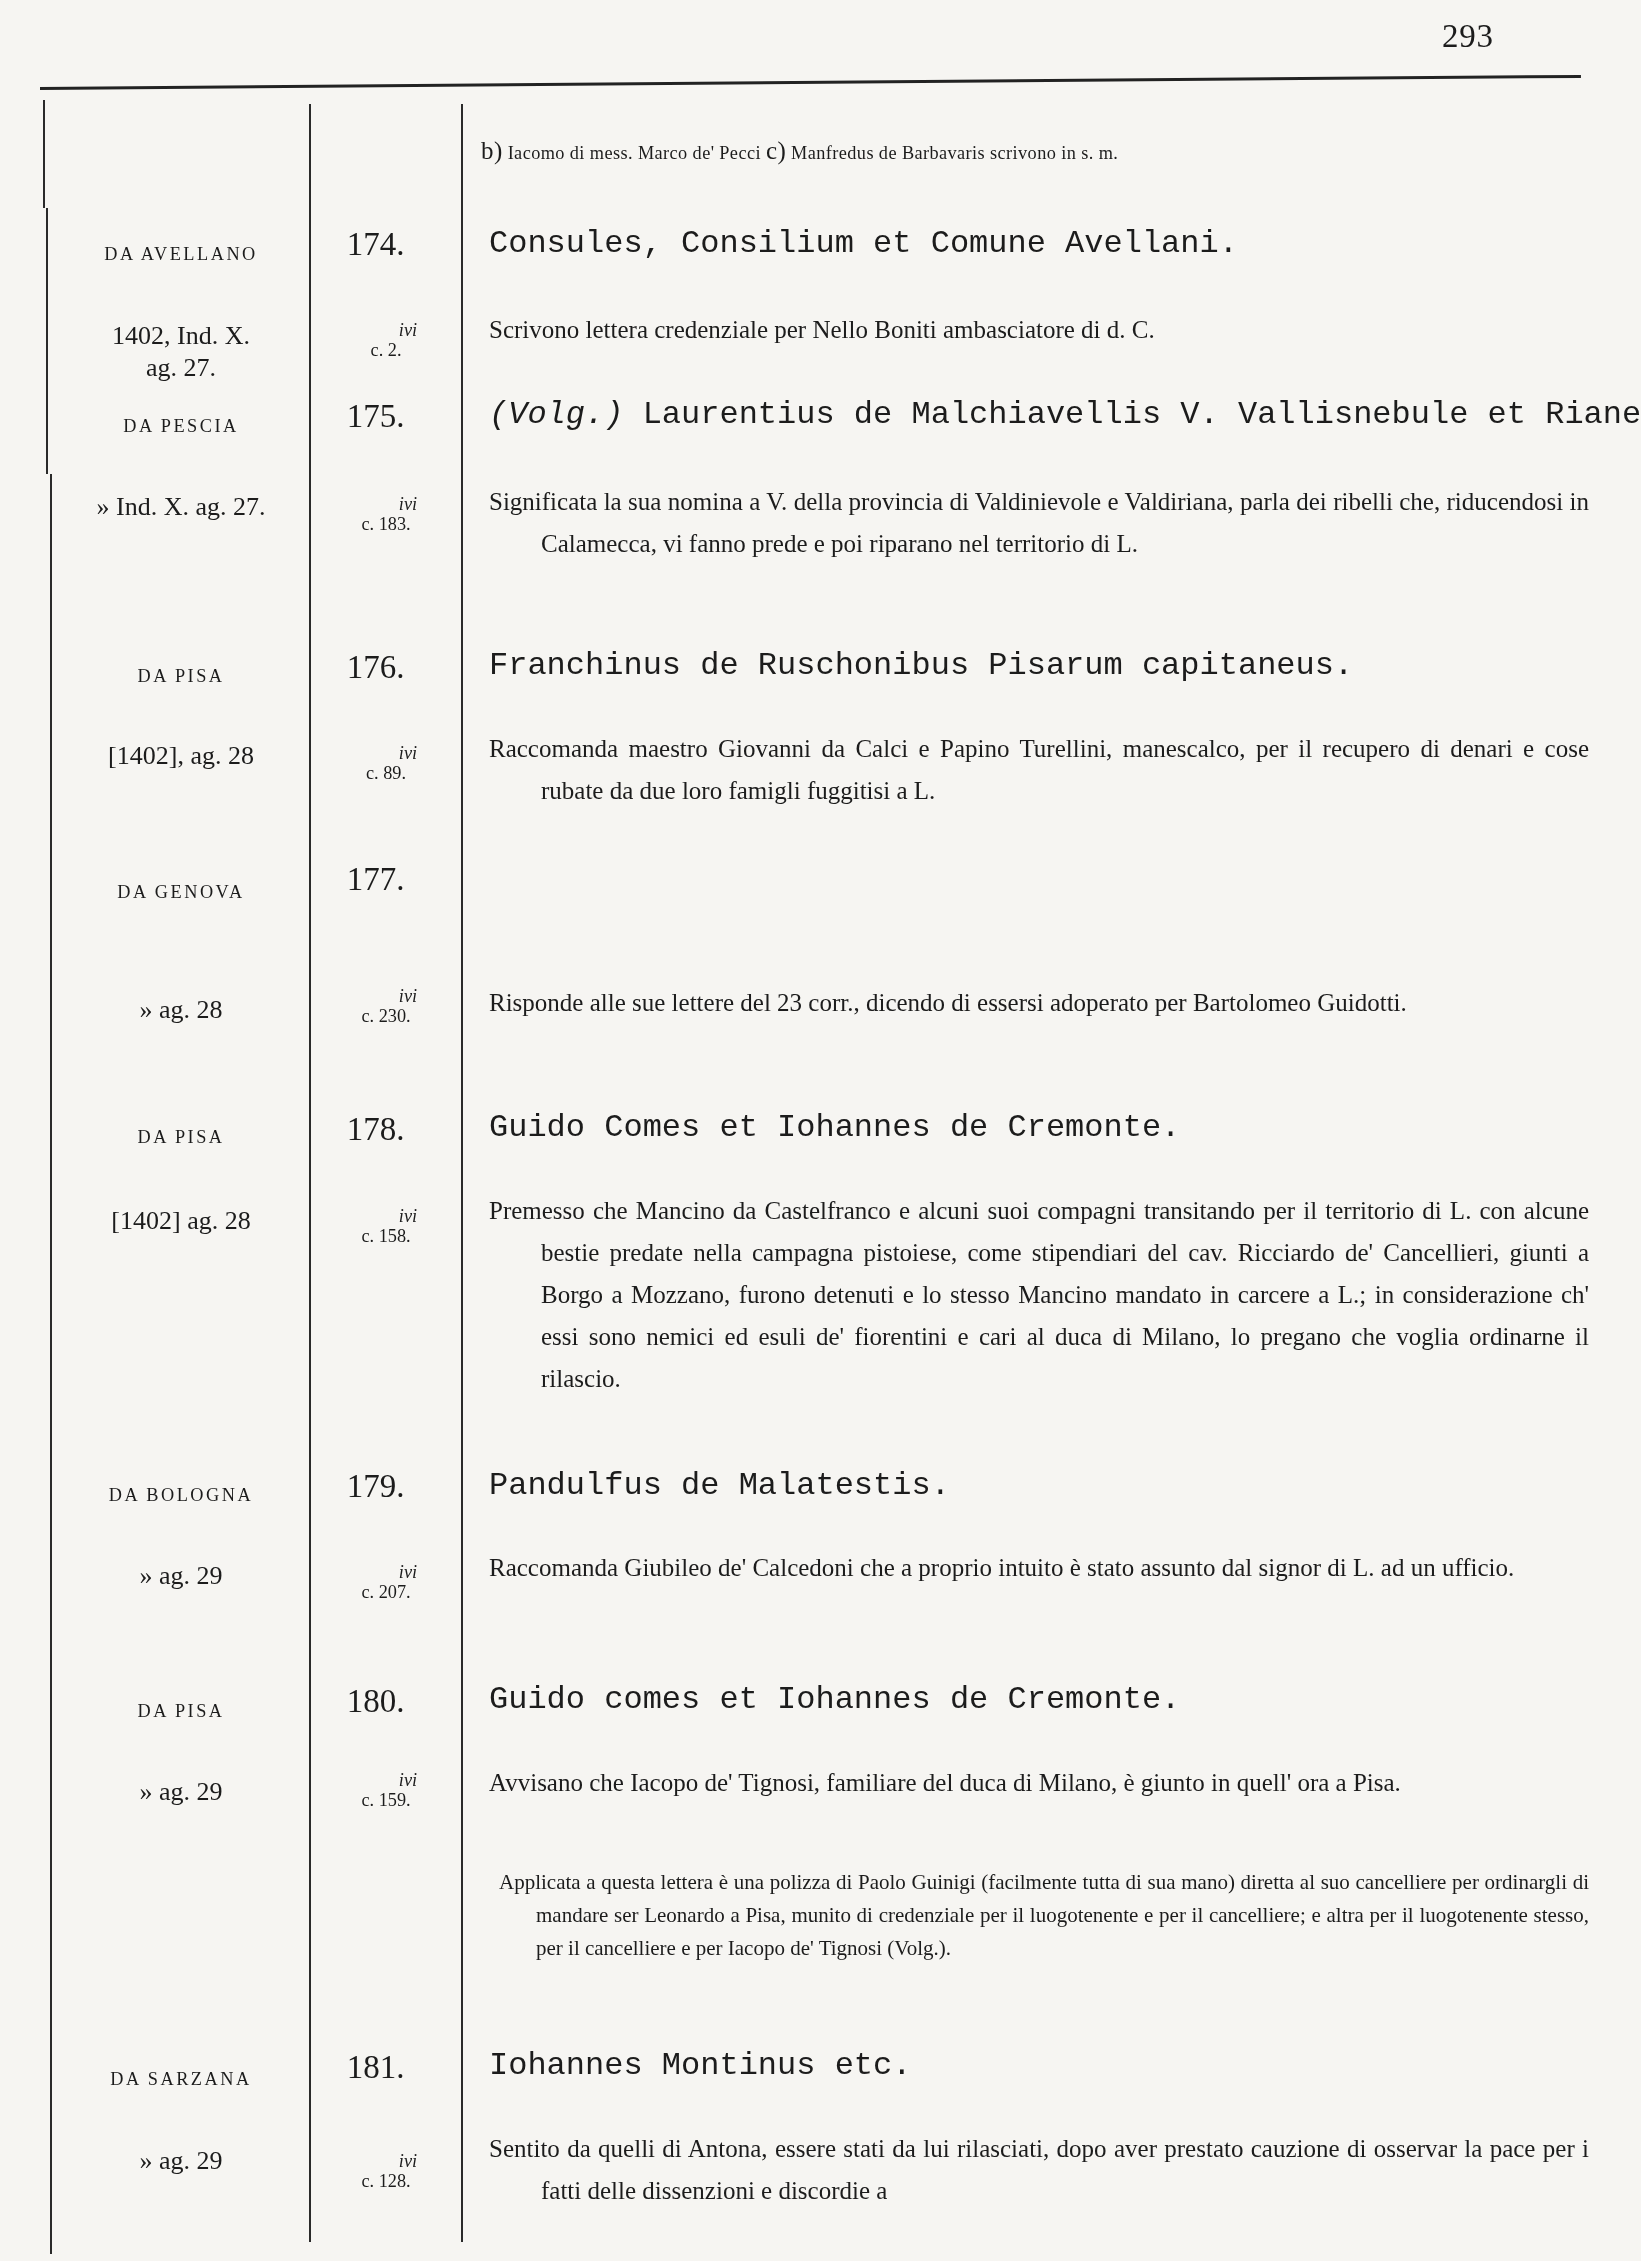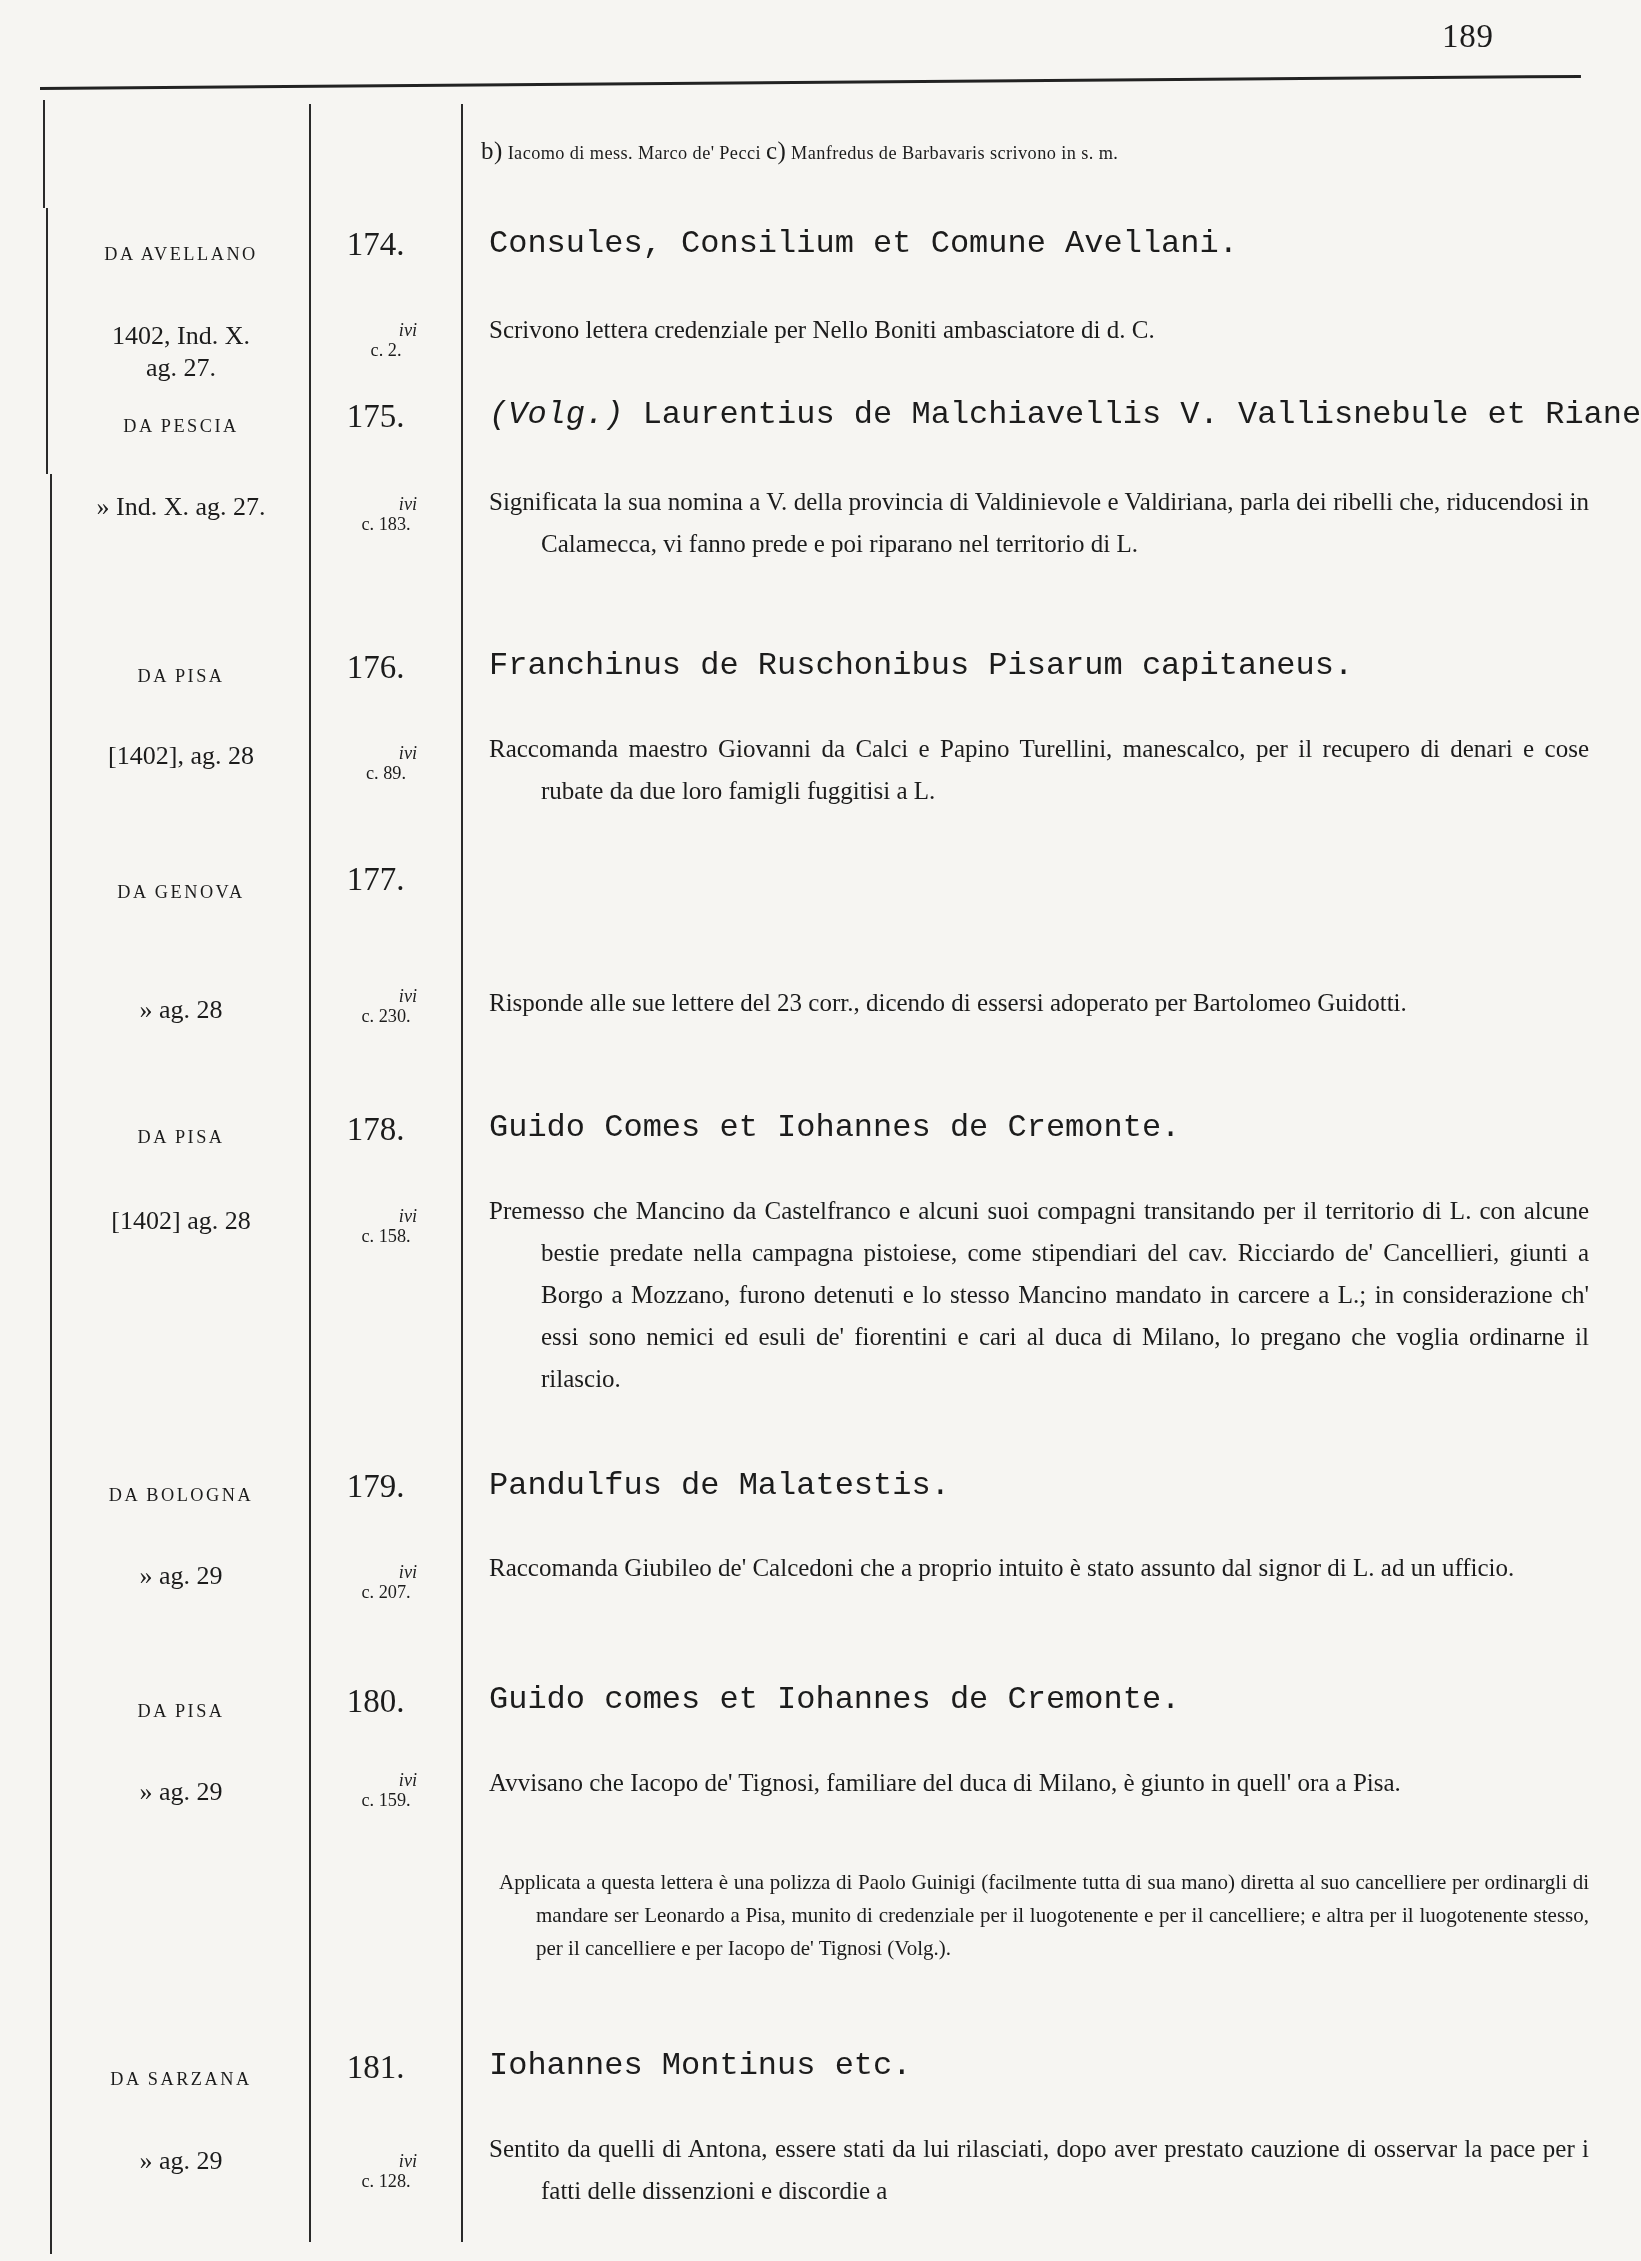--- a/index.html
+++ b/index.html
@@ -71,7 +71,7 @@
 </head>
 <body>
 
-<div class="page-number">189</div>
+<div class="page-number">293</div>
 <div class="top-rule"></div>
 
 <div class="vline vl-left-a"></div>

